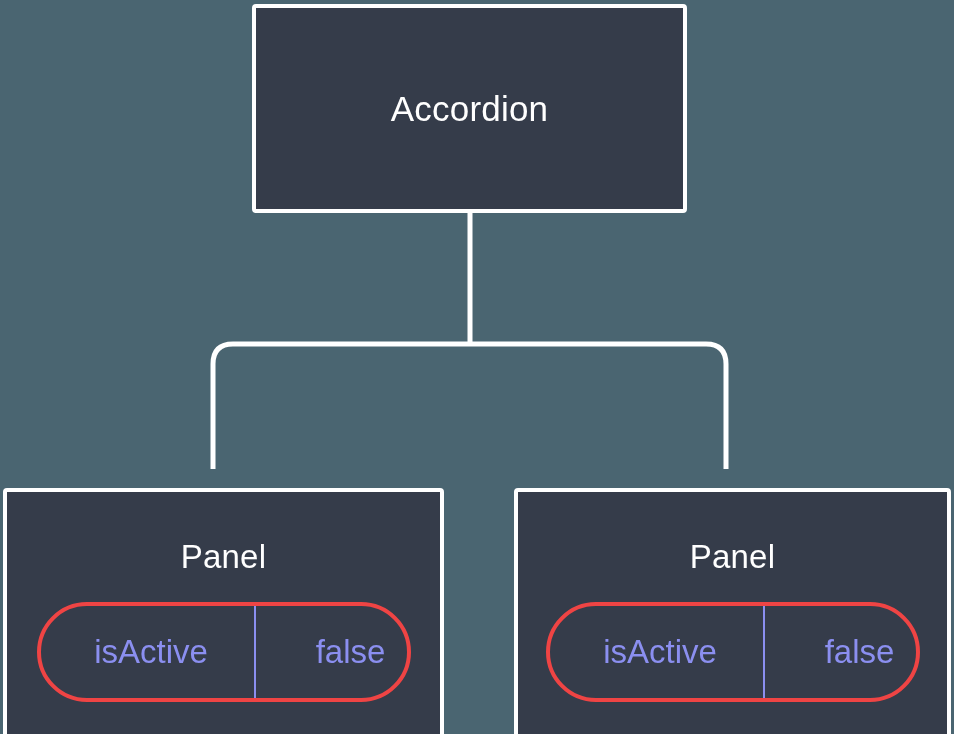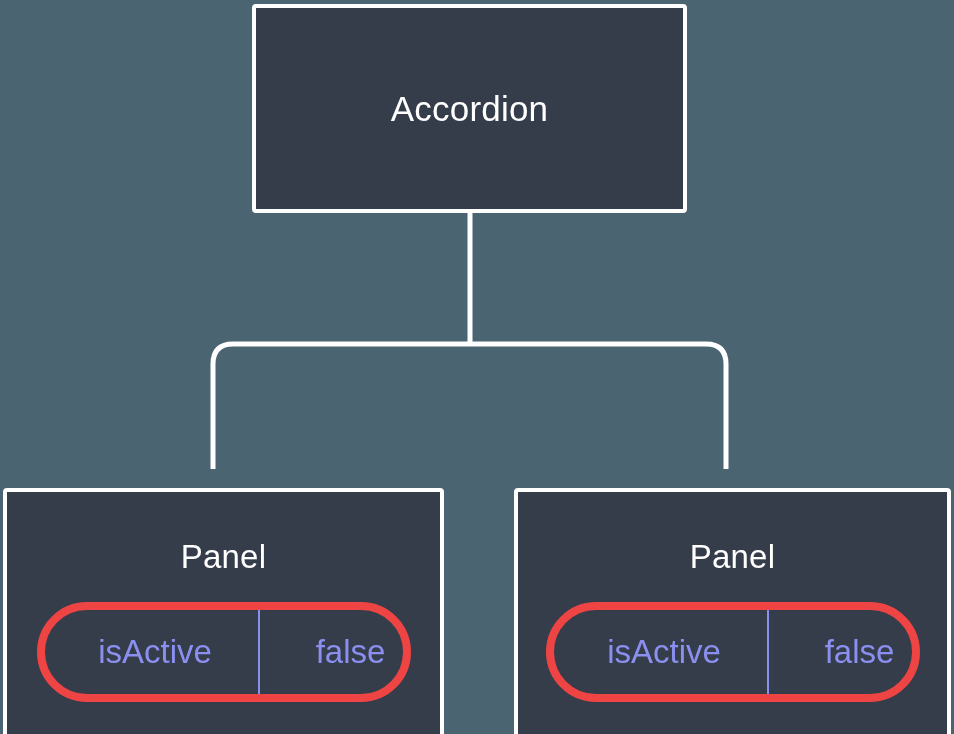--- a/index.html
+++ b/index.html
@@ -91,7 +91,7 @@
   .prop-pill {
     display: flex;
     align-items: stretch;
-    border: 8px solid #ef4444;
+    border: 4px solid #ef4444;
     border-radius: 999px;
     height: 100px;
     overflow: hidden;

